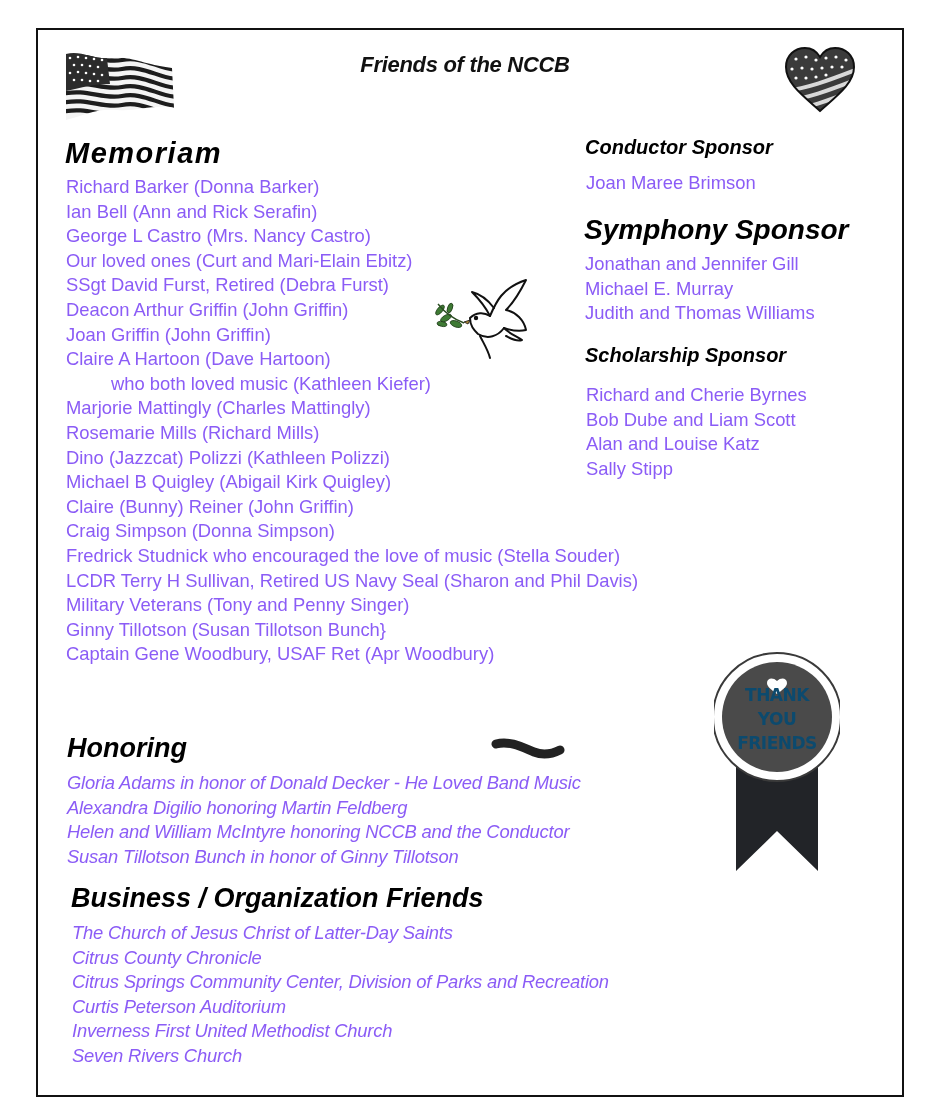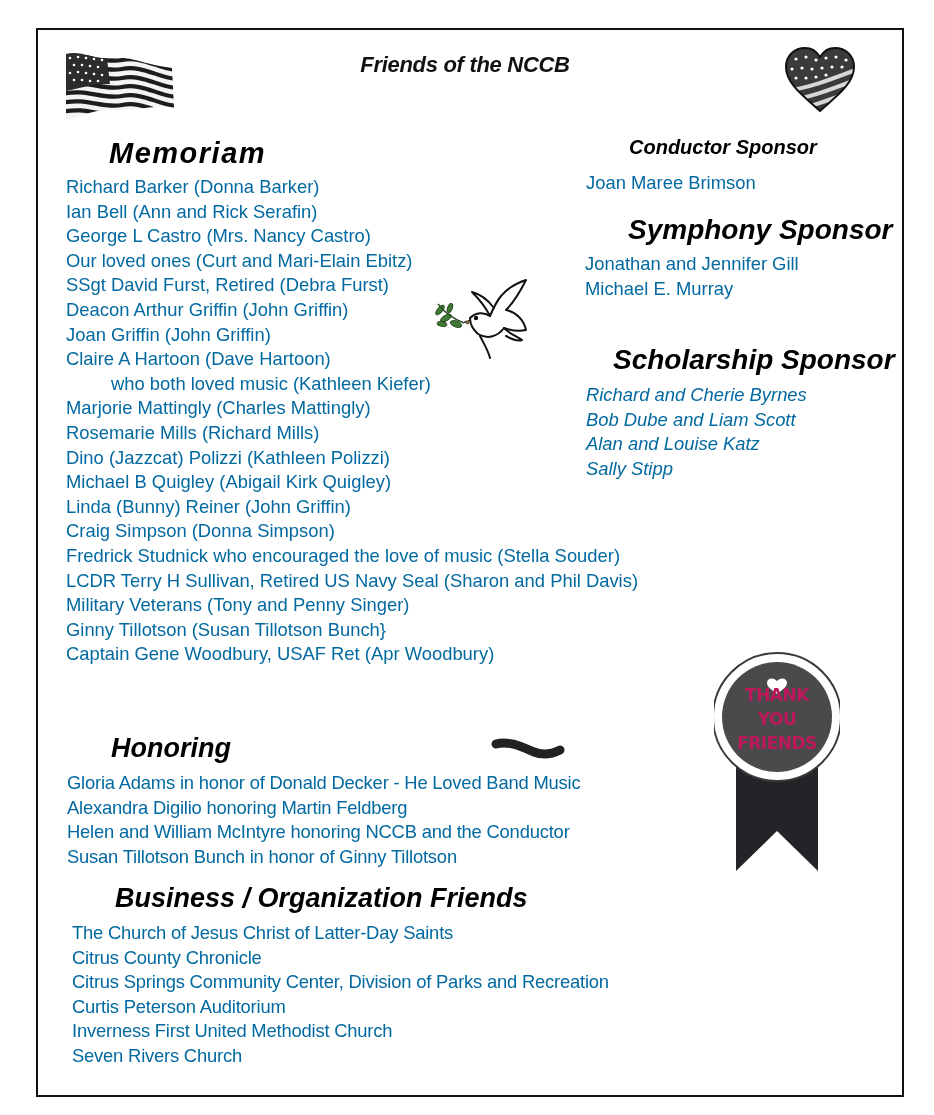--- a/index.html
+++ b/index.html
@@ -10,7 +10,7 @@
   .abs { position: absolute; }
   .title { left: 0; width: 930px; top: 52px; text-align: center; font-size: 22px;
            font-weight: bold; font-style: italic; letter-spacing: -0.3px; }
-  .hdr { font-weight: bold; font-style: italic; color: #000; white-space: nowrap; margin-left: 44px; }
+  .hdr { font-weight: bold; font-style: italic; color: #000; white-space: nowrap; }
   .list { margin: 0; padding: 0; list-style: none; }
   .list li { font-size: 18.4px; line-height: 24.6px; white-space: nowrap; color: #0369a1; }
   .list li.indent { padding-left: 45px; }

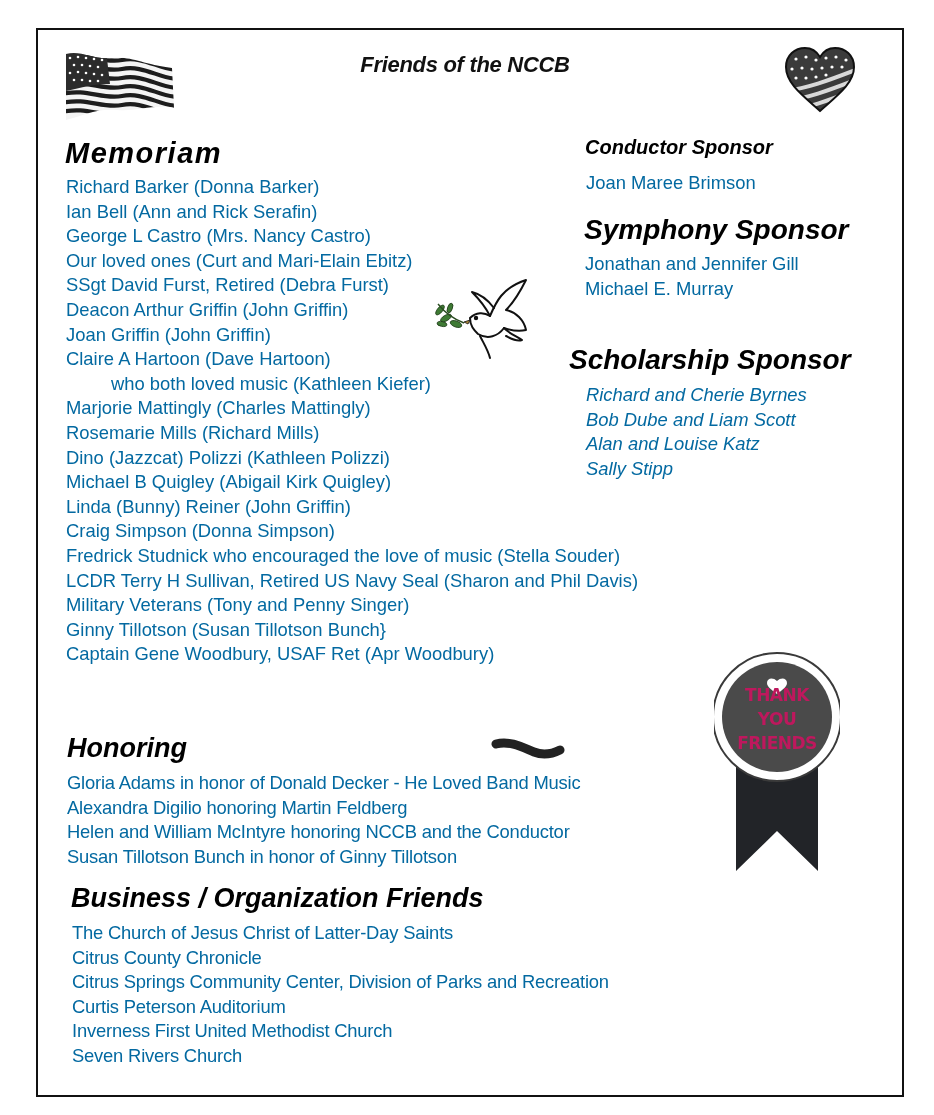--- a/index.html
+++ b/index.html
@@ -12,7 +12,7 @@
            font-weight: bold; font-style: italic; letter-spacing: -0.3px; }
   .hdr { font-weight: bold; font-style: italic; color: #000; white-space: nowrap; }
   .list { margin: 0; padding: 0; list-style: none; }
-  .list li { font-size: 18.4px; line-height: 24.6px; white-space: nowrap; color: #0369a1; }
+  .list li { font-size: 18.4px; line-height: 24.6px; white-space: nowrap; color: #8b5cf6; }
   .list li.indent { padding-left: 45px; }
   .narrow li { letter-spacing: -0.2px; }
 </style>

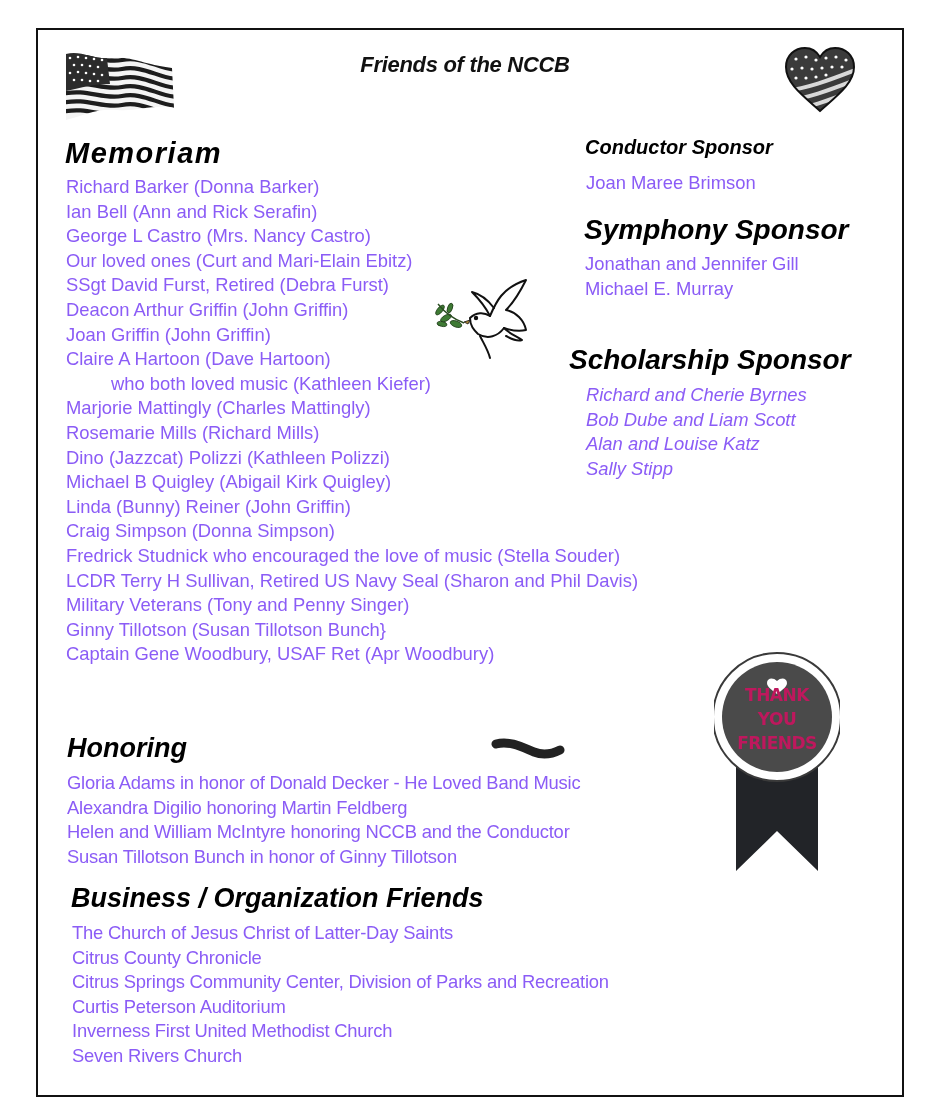--- a/index.html
+++ b/index.html
@@ -157,6 +157,7 @@
 <ul class="abs list" style="left:585px; top:252px;">
   <li>Jonathan and Jennifer Gill</li>
   <li>Michael E. Murray</li>
+  <li>Judith and Thomas Williams</li>
 </ul>
 
 <div class="abs hdr" style="left:569px; top:344px; font-size:28px;">Scholarship Sponsor</div>

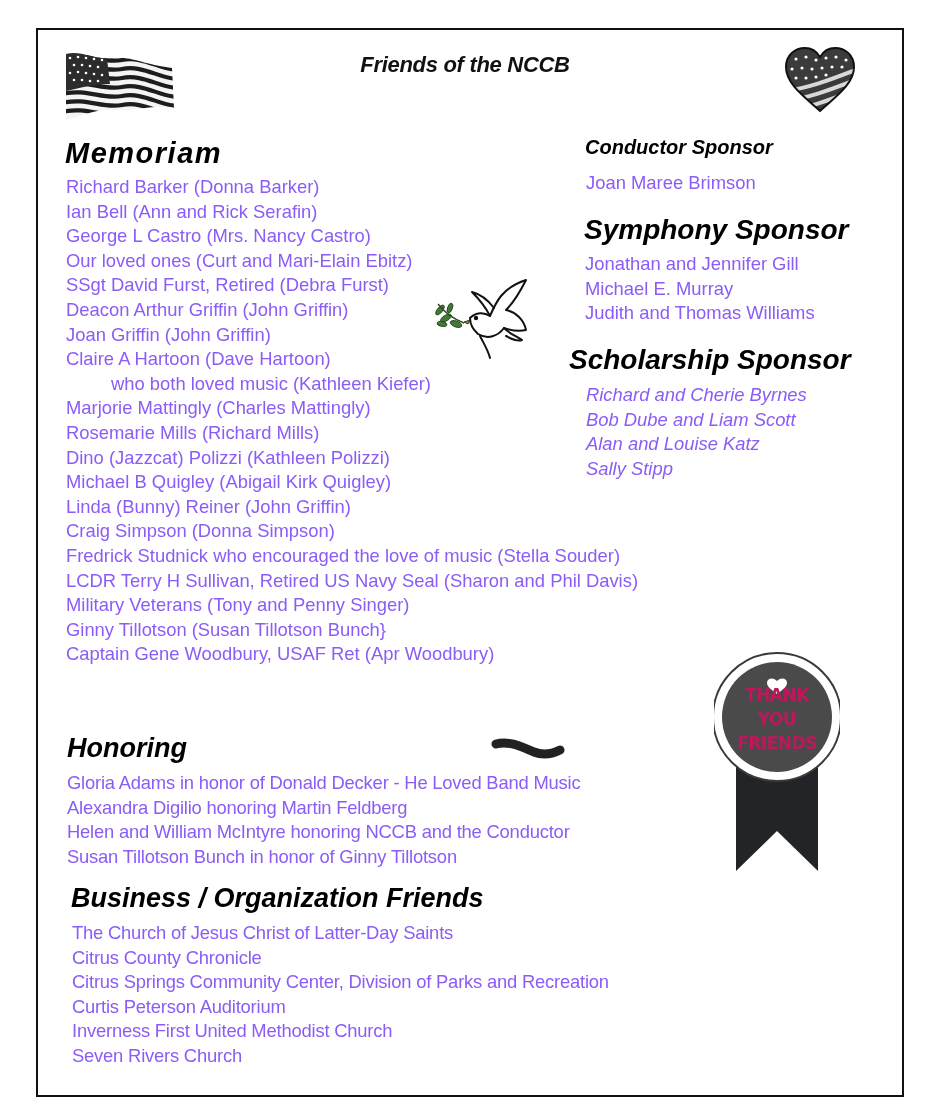--- a/index.html
+++ b/index.html
@@ -160,7 +160,7 @@
   <li>Judith and Thomas Williams</li>
 </ul>
 
-<div class="abs hdr" style="left:569px; top:344px; font-size:28px;">Scholarship Sponsor</div>
+<div class="abs hdr" style="left:585px; top:344px; font-size:20px;">Scholarship Sponsor</div>
 <ul class="abs list" style="left:586px; top:383px;font-style:italic;">
   <li>Richard and Cherie Byrnes</li>
   <li>Bob Dube and Liam Scott</li>

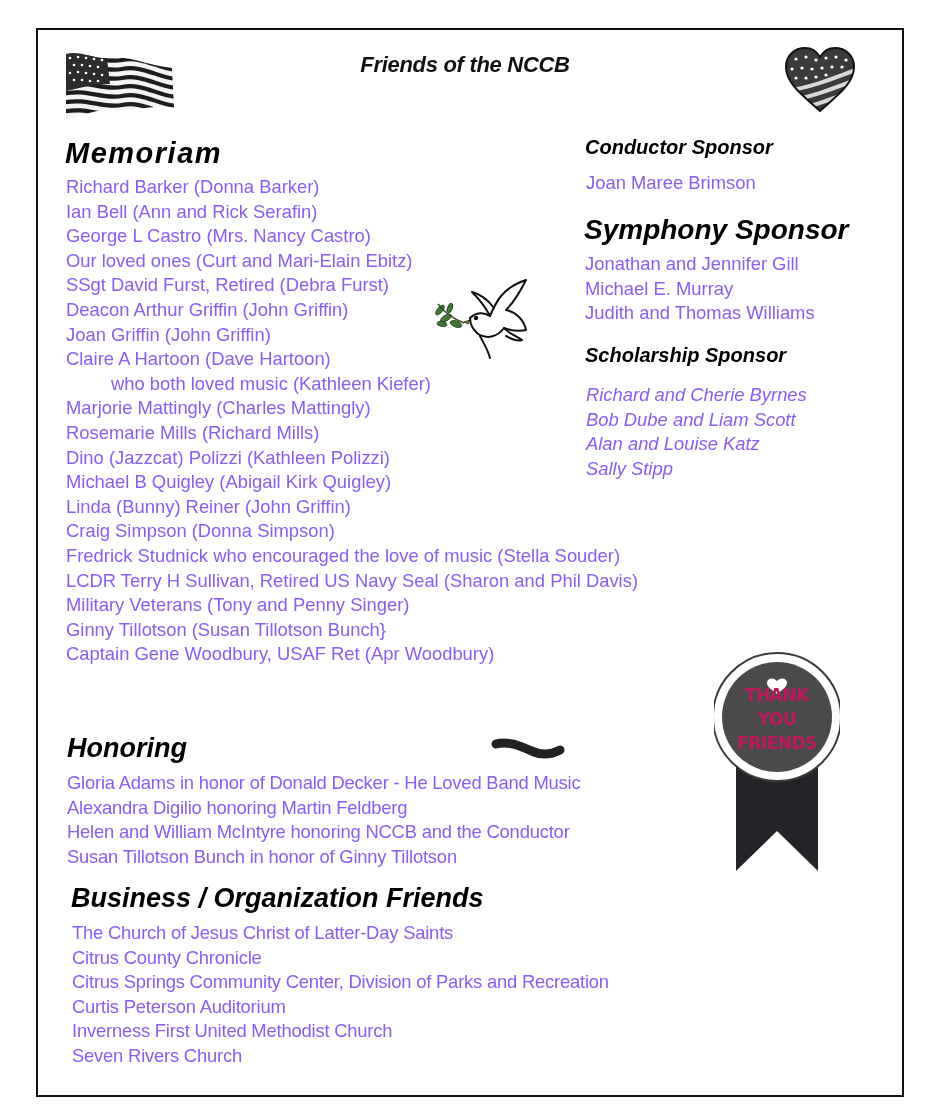--- a/index.html
+++ b/index.html
@@ -161,7 +161,7 @@
 </ul>
 
 <div class="abs hdr" style="left:585px; top:344px; font-size:20px;">Scholarship Sponsor</div>
-<ul class="abs list" style="left:586px; top:383px;font-style:italic;">
+<ul class="abs list" style="left:586px; top:383px;">
   <li>Richard and Cherie Byrnes</li>
   <li>Bob Dube and Liam Scott</li>
   <li>Alan and Louise Katz</li>

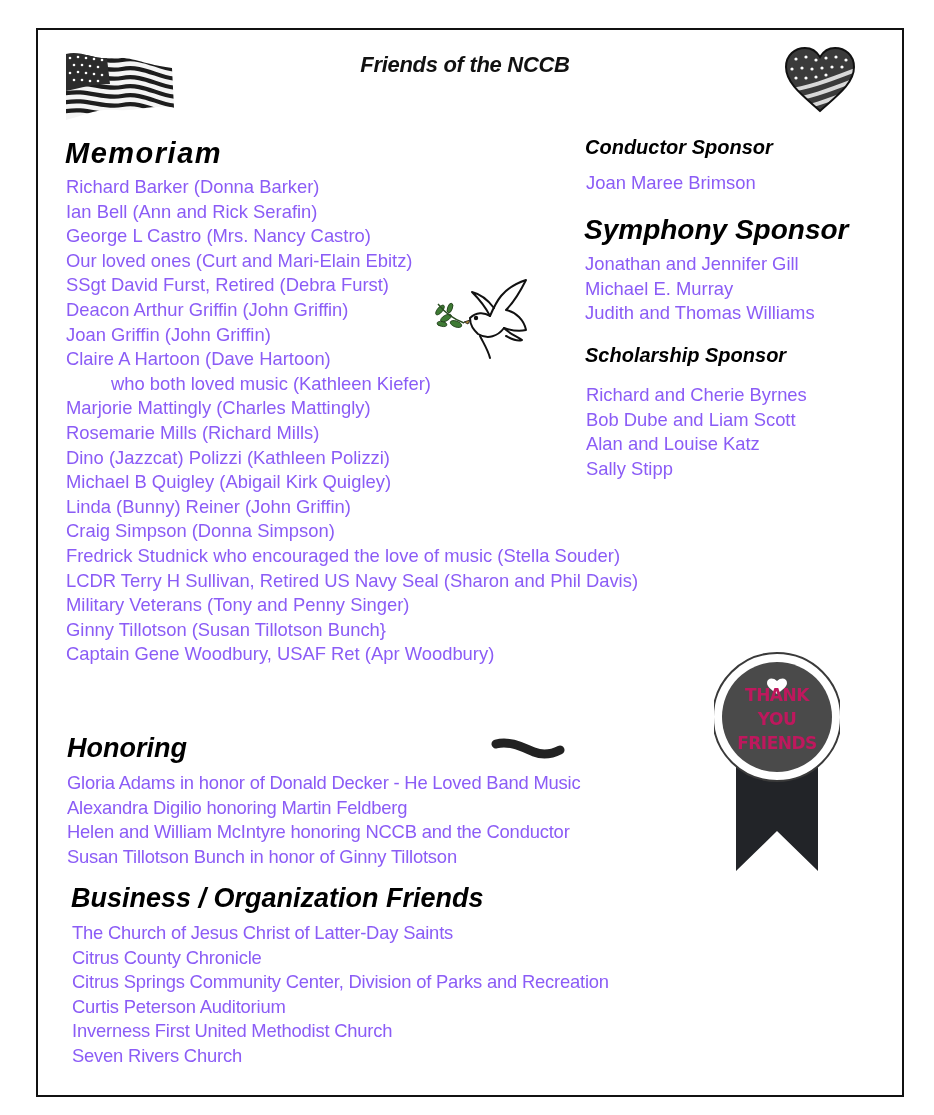--- a/index.html
+++ b/index.html
@@ -118,7 +118,7 @@
   <li>Rosemarie Mills (Richard Mills)</li>
   <li>Dino (Jazzcat) Polizzi (Kathleen Polizzi)</li>
   <li>Michael B Quigley (Abigail Kirk Quigley)</li>
-  <li>Linda (Bunny) Reiner (John Griffin)</li>
+  <li>Claire (Bunny) Reiner (John Griffin)</li>
   <li>Craig Simpson (Donna Simpson)</li>
   <li>Fredrick Studnick who encouraged the love of music (Stella Souder)</li>
   <li>LCDR Terry H Sullivan, Retired US Navy Seal (Sharon and Phil Davis)</li>

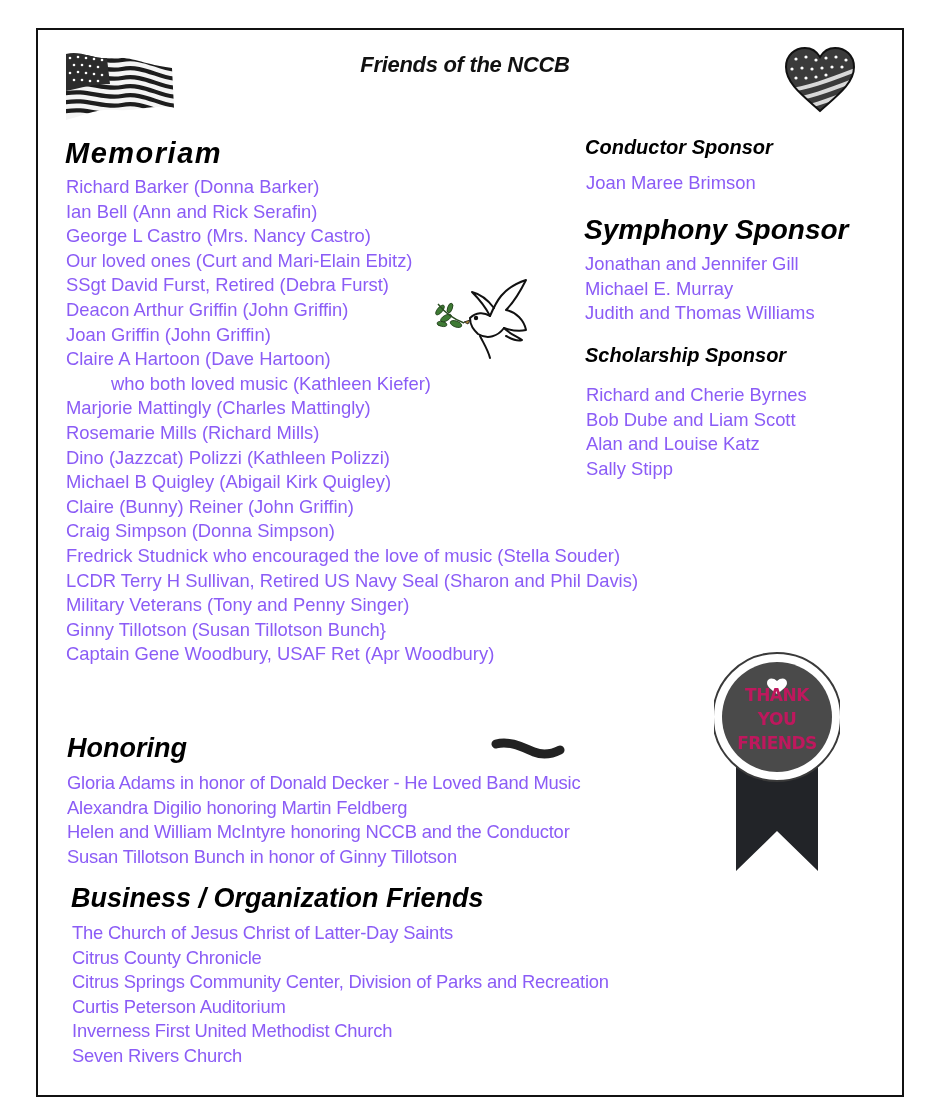--- a/index.html
+++ b/index.html
@@ -175,7 +175,7 @@
     <circle cx="63" cy="70" r="55" fill="#4a4a4a"></circle>
     <path d="M63 34 C59 30 53 31 53 36 C53 40 58 43 63 47 C68 43 73 40 73 36 C73 31 67 30 63 34 Z" fill="#ffffff"></path>
   </svg>
-  <div class="abs" style="left:0; top:36px; width:126px; text-align:center; color:#be185d; font-family:'DejaVu Sans', sans-serif; font-weight:bold; font-size:17px; line-height:24px; letter-spacing:-0.5px;">
+  <div class="abs" style="left:0; top:36px; width:126px; text-align:center; color:#0c4a6e; font-family:'DejaVu Sans', sans-serif; font-weight:bold; font-size:17px; line-height:24px; letter-spacing:-0.5px;">
     <div>THANK</div>
     <div>YOU</div>
     <div>FRIENDS</div>

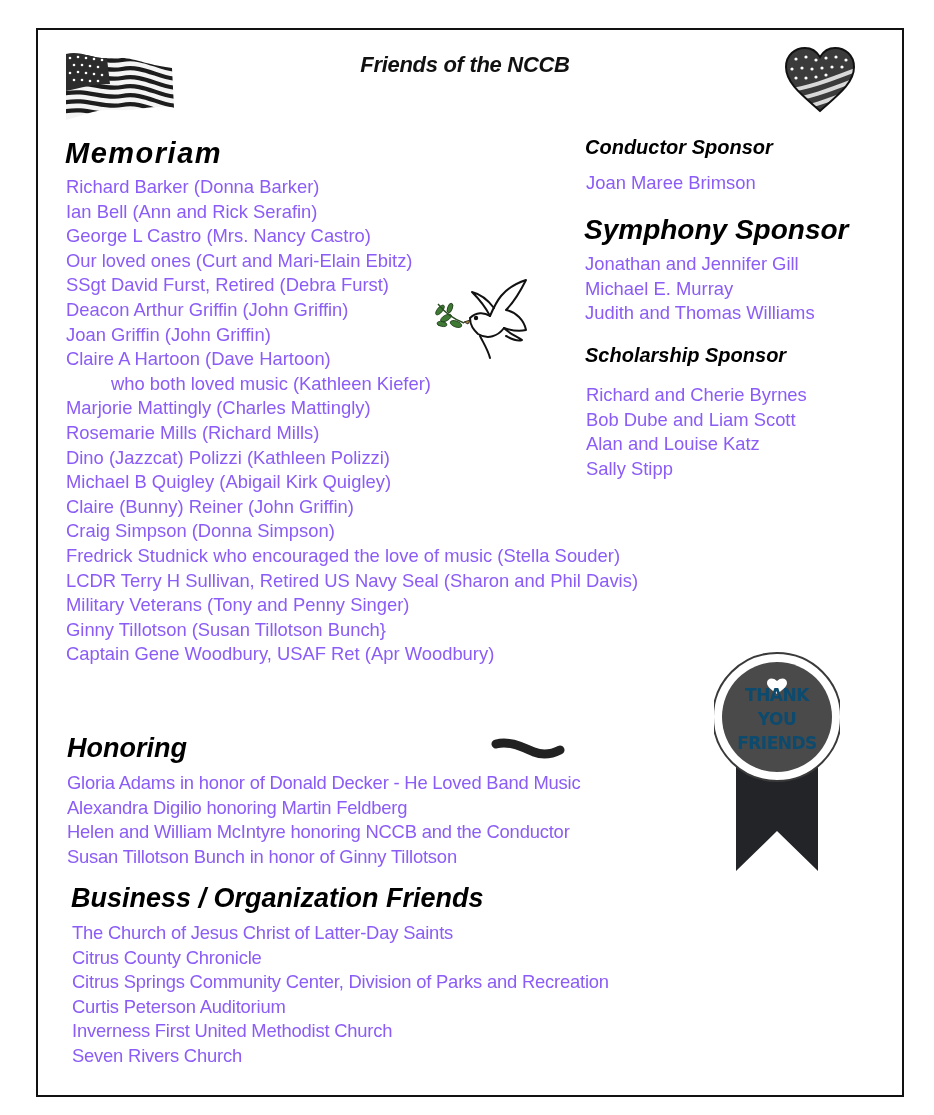--- a/index.html
+++ b/index.html
@@ -14,7 +14,7 @@
   .list { margin: 0; padding: 0; list-style: none; }
   .list li { font-size: 18.4px; line-height: 24.6px; white-space: nowrap; color: #8b5cf6; }
   .list li.indent { padding-left: 45px; }
-  .narrow li { letter-spacing: -0.2px; }
+  .narrow li { letter-spacing: -0.2px; font-style: italic; }
 </style>
 </head>
 <body>

